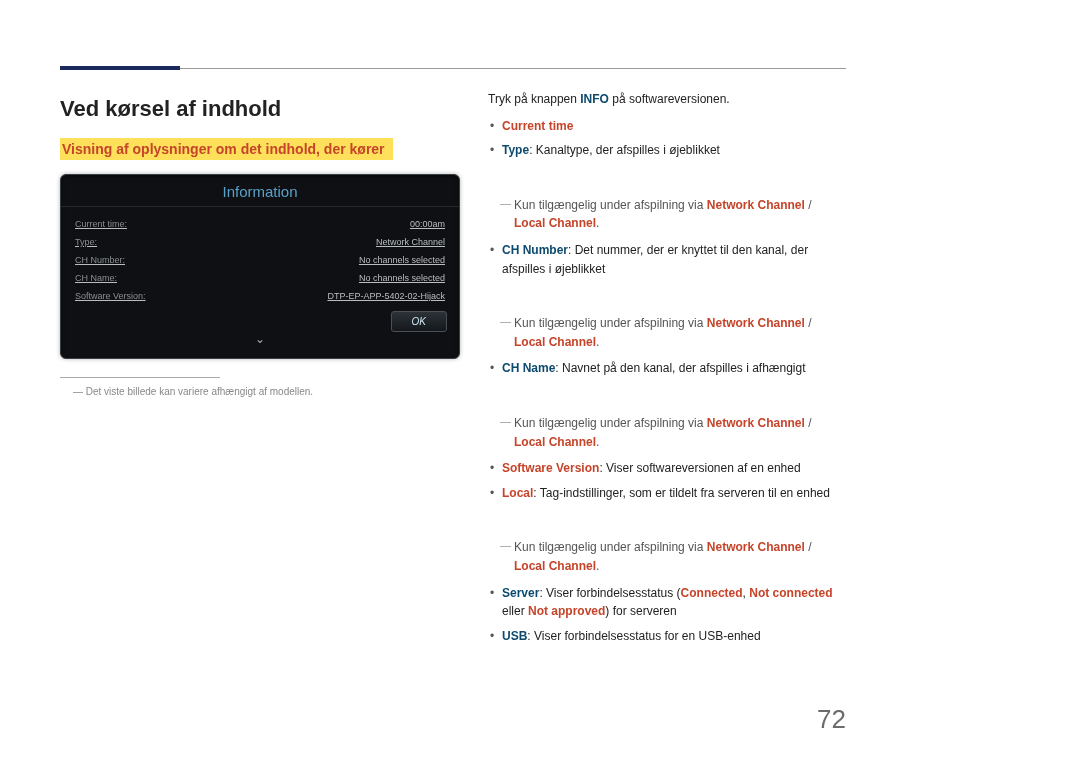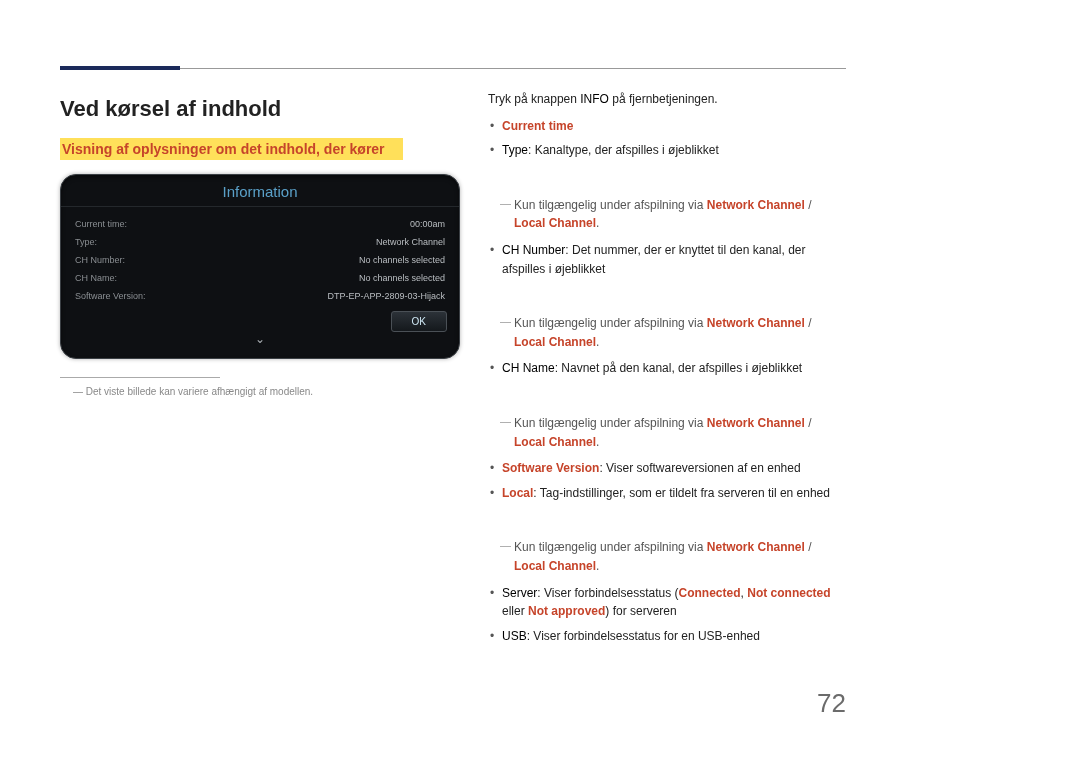--- a/index.html
+++ b/index.html
@@ -28,7 +28,7 @@
   ul.blist>li{position:relative;padding:0 0 6px 14px;}
   ul.blist>li::before{content:"•";position:absolute;left:2px;top:0;color:#555;}
   .accent{color:#c6442a;font-weight:700;}
-  .bold{font-weight:400;color:#000000;}
+  .bold{font-weight:700;color:#0c4a6e;}
   .sub{padding:3px 0 2px 12px;position:relative;color:#555;margin-top:33px;}
   .sub::before{content:"―";position:absolute;left:-2px;top:2px;color:#999;font-size:11px;}
 </style>

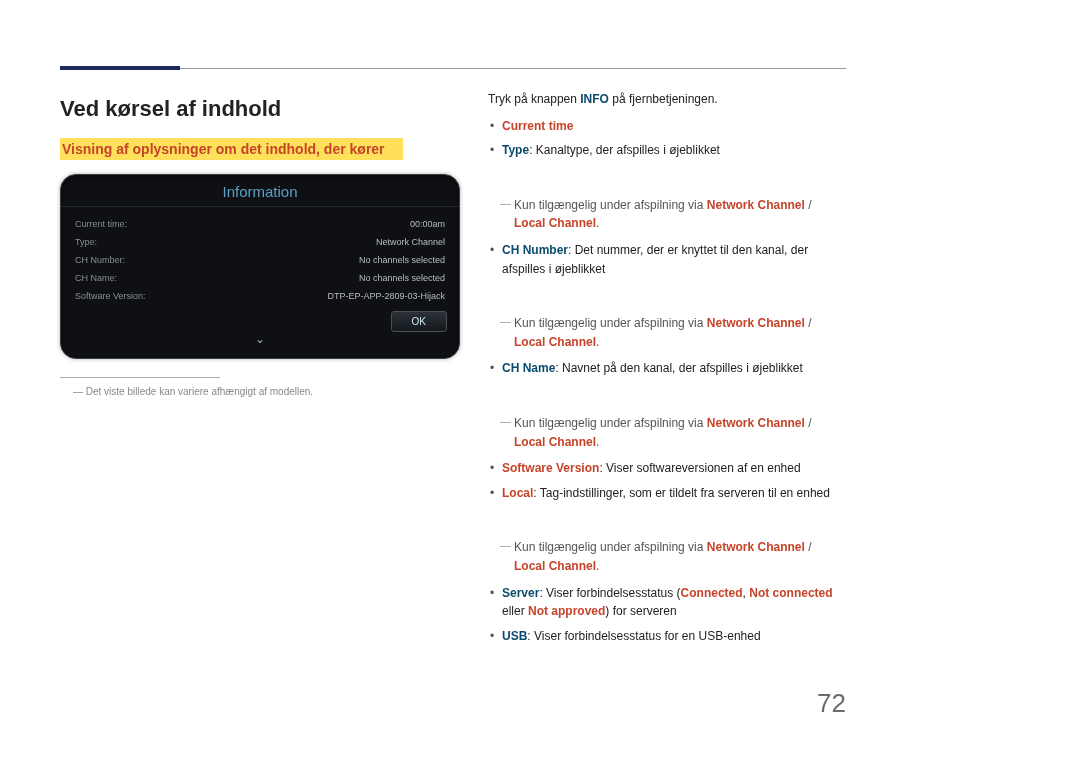--- a/index.html
+++ b/index.html
@@ -80,7 +80,7 @@
 
     <div class="right">
       <div class="intro">
-        <span>Tryk på knappen </span><span class="bold">INFO</span><span> på fjernbetjeningen.</span>
+        <span>Tryk på knappen </span><span class="bold">INFO</span><span> på softwareversionen.</span>
       </div>
       <ul class="blist">
         <li><span class="accent">Current time</span></li>

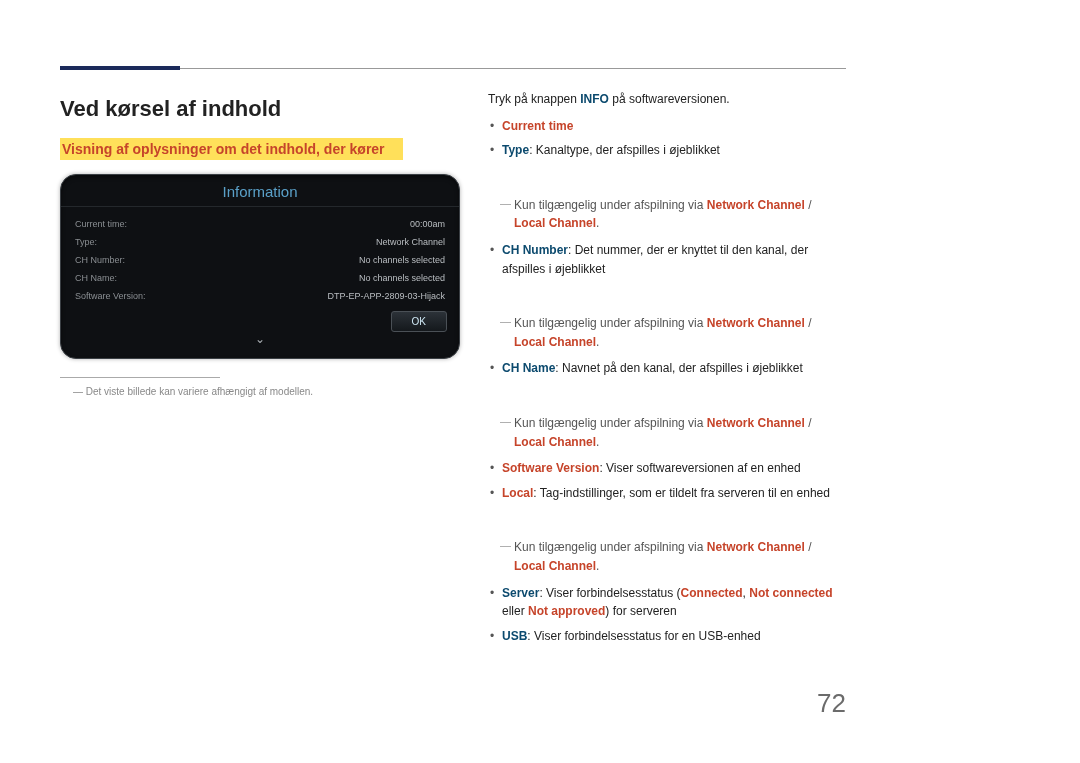--- a/index.html
+++ b/index.html
@@ -11,7 +11,7 @@
   .left{width:400px;flex:0 0 400px;}
   .right{flex:1;font-size:12px;line-height:1.55;}
   h1{font-size:22px;font-weight:700;margin:6px 0 16px 0;color:#222;}
-  .hl{display:inline-block;background:#ffe05a;color:#c6442a;font-weight:700;font-size:14px;padding:3px 18px 3px 2px;margin-bottom:14px;}
+  .hl{display:inline-block;background:#ffe05a;color:#c6442a;font-weight:700;font-size:14px;padding:3px 8px 3px 2px;margin-bottom:14px;}
   .info-panel{background:#0e1013;border:1px solid #3a3f44;border-radius:16px;box-shadow:0 2px 4px rgba(0,0,0,0.5) inset,0 0 4px rgba(0,0,0,0.3);color:#9aa0a6;padding:0 0 8px 0;margin-bottom:18px;}
   .info-title{text-align:center;color:#5aa0c8;font-size:15px;padding:8px 0 6px 0;border-bottom:1px solid #24282c;}
   .info-body{padding:8px 14px 0 14px;}

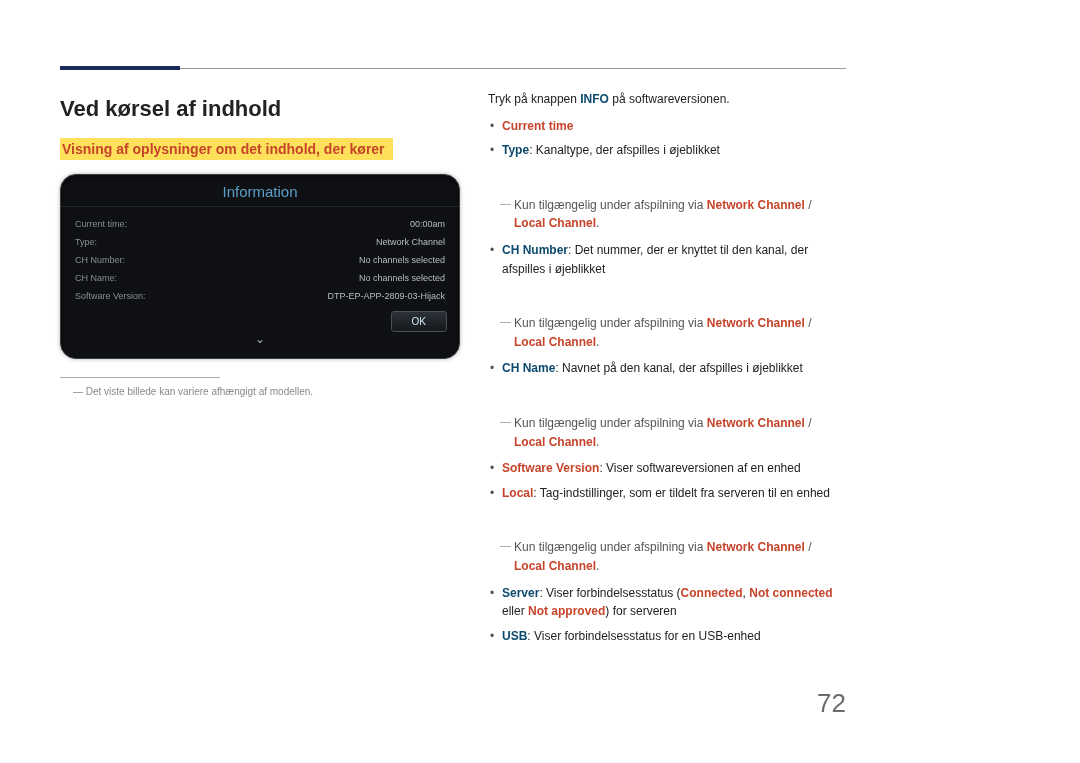--- a/index.html
+++ b/index.html
@@ -12,7 +12,7 @@
   .right{flex:1;font-size:12px;line-height:1.55;}
   h1{font-size:22px;font-weight:700;margin:6px 0 16px 0;color:#222;}
   .hl{display:inline-block;background:#ffe05a;color:#c6442a;font-weight:700;font-size:14px;padding:3px 8px 3px 2px;margin-bottom:14px;}
-  .info-panel{background:#0e1013;border:1px solid #3a3f44;border-radius:16px;box-shadow:0 2px 4px rgba(0,0,0,0.5) inset,0 0 4px rgba(0,0,0,0.3);color:#9aa0a6;padding:0 0 8px 0;margin-bottom:18px;}
+  .info-panel{background:#0e1013;border:1px solid #3a3f44;border-radius:6px;box-shadow:0 2px 4px rgba(0,0,0,0.5) inset,0 0 4px rgba(0,0,0,0.3);color:#9aa0a6;padding:0 0 8px 0;margin-bottom:18px;}
   .info-title{text-align:center;color:#5aa0c8;font-size:15px;padding:8px 0 6px 0;border-bottom:1px solid #24282c;}
   .info-body{padding:8px 14px 0 14px;}
   .info-row{display:flex;justify-content:space-between;font-size:9px;color:#b9bdc1;padding:4px 0;}

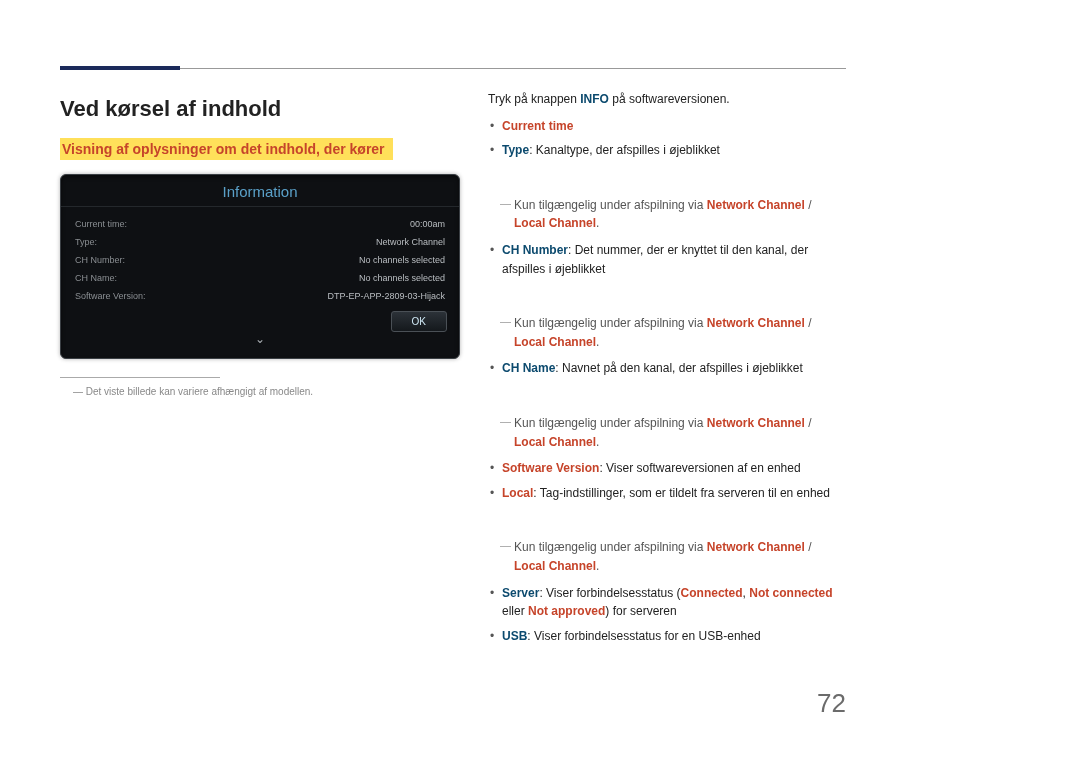--- a/index.html
+++ b/index.html
@@ -15,7 +15,7 @@
   .info-panel{background:#0e1013;border:1px solid #3a3f44;border-radius:6px;box-shadow:0 2px 4px rgba(0,0,0,0.5) inset,0 0 4px rgba(0,0,0,0.3);color:#9aa0a6;padding:0 0 8px 0;margin-bottom:18px;}
   .info-title{text-align:center;color:#5aa0c8;font-size:15px;padding:8px 0 6px 0;border-bottom:1px solid #24282c;}
   .info-body{padding:8px 14px 0 14px;}
-  .info-row{display:flex;justify-content:space-between;font-size:9px;color:#b9bdc1;padding:4px 0;}
+  .info-row{display:flex;justify-content:space-between;font-size:9px;color:#b9bdc1;padding:4px 0;text-decoration:underline;}
   .info-row span:first-child{color:#8a8e92;}
   .ok-row{display:flex;justify-content:flex-end;padding:6px 12px 4px 0;}
   .ok-btn{background:linear-gradient(#2c3238,#14181c);border:1px solid #4a5056;color:#cfe8f5;font-size:10px;padding:4px 20px;border-radius:3px;}

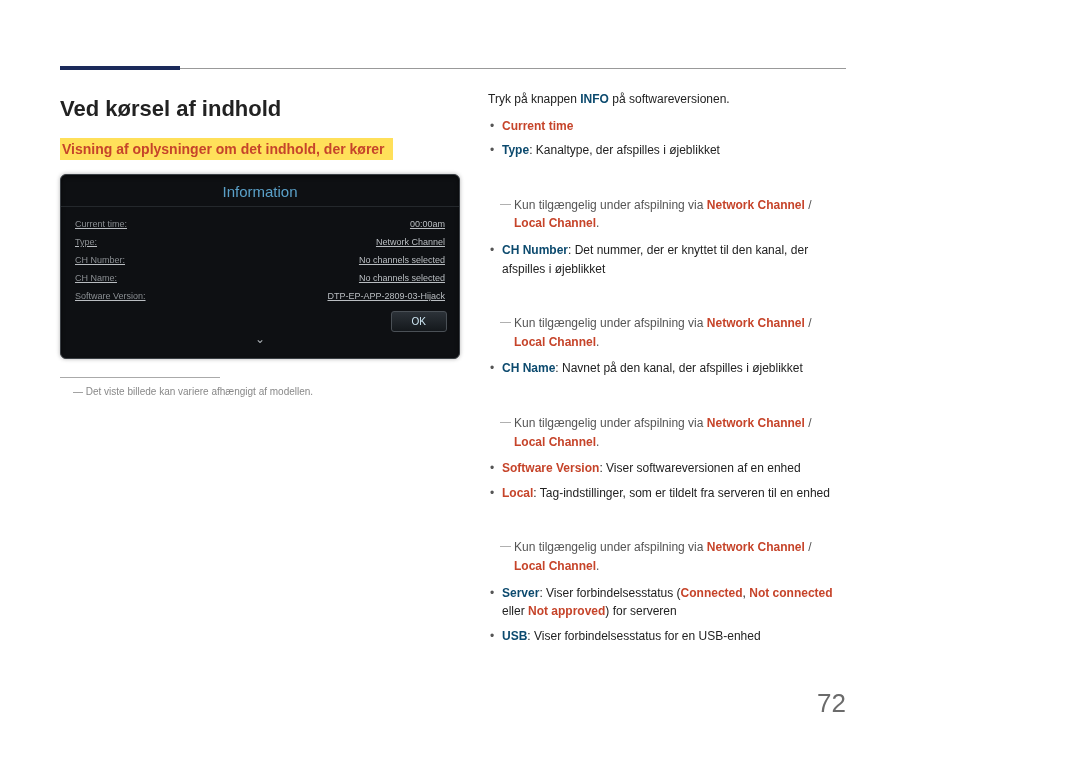--- a/index.html
+++ b/index.html
@@ -65,7 +65,7 @@
             </div>
           <div class="info-row">
               <span>Software Version:</span>
-              <span>DTP-EP-APP-2809-03-Hijack</span>
+              <span>DTP-EP-APP-5402-02-Hijack</span>
             </div>
         </div>
         <div class="ok-row">

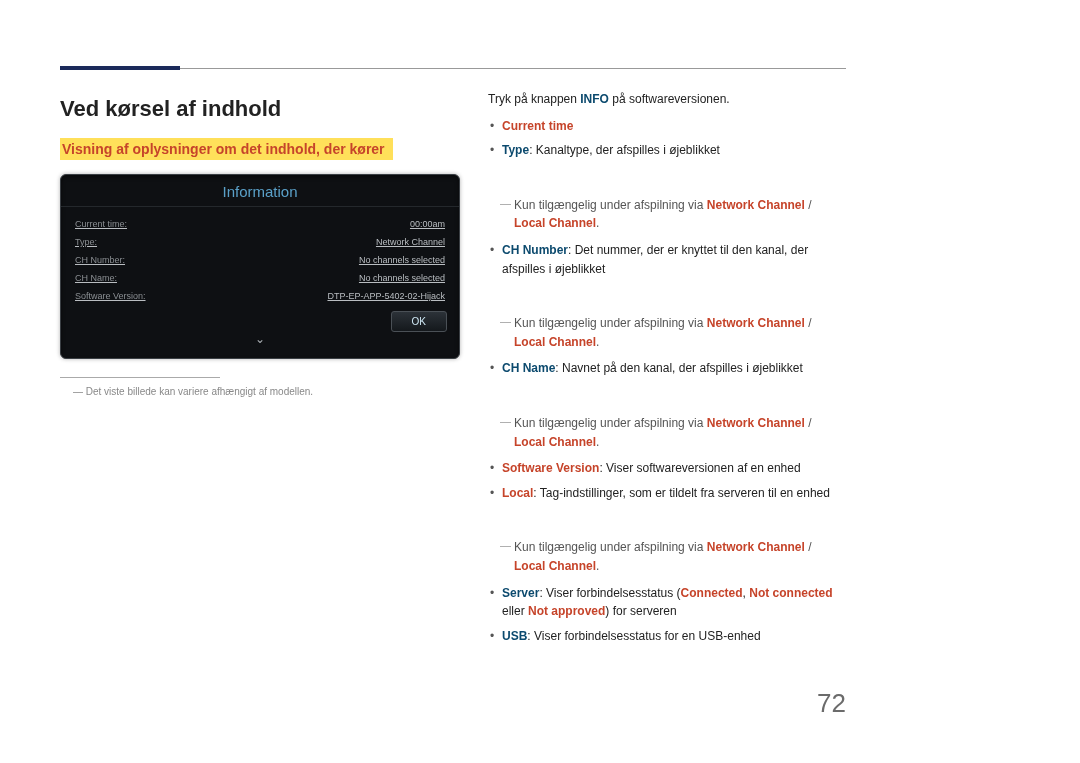--- a/index.html
+++ b/index.html
@@ -17,7 +17,7 @@
   .info-body{padding:8px 14px 0 14px;}
   .info-row{display:flex;justify-content:space-between;font-size:9px;color:#b9bdc1;padding:4px 0;text-decoration:underline;}
   .info-row span:first-child{color:#8a8e92;}
-  .ok-row{display:flex;justify-content:flex-end;padding:6px 12px 4px 0;}
+  .ok-row{display:flex;justify-content:flex-end;padding:6px 12px 4px 0;font-style:italic;}
   .ok-btn{background:linear-gradient(#2c3238,#14181c);border:1px solid #4a5056;color:#cfe8f5;font-size:10px;padding:4px 20px;border-radius:3px;}
   .schedule{margin:6px 12px 0 12px;border-top:1px solid #2a2e32;padding:12px 4px 44px 4px;font-size:9px;color:#7d8185;}
   .chevron{text-align:center;color:#a8adb2;font-size:12px;padding-bottom:4px;margin-top:-4px;}

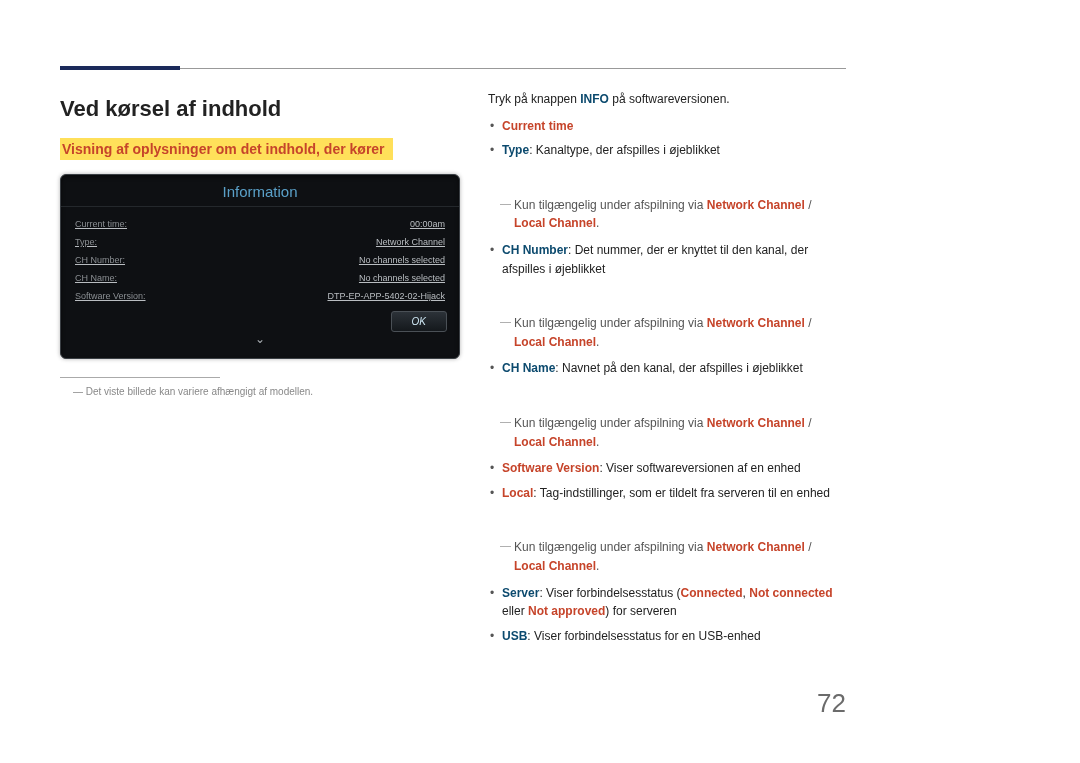--- a/index.html
+++ b/index.html
@@ -96,7 +96,7 @@
         </li>
 
         <li>
-          <span class="bold">CH Name</span><span>: Navnet på den kanal, der afspilles i øjeblikket</span>
+          <span class="bold">CH Name</span><span>: Navnet på den kanal, der afspilles i afhængigt</span>
           <div class="sub"><span>Kun tilgængelig under afspilning via </span><span class="accent">Network Channel</span><span> / </span><span class="accent">Local Channel</span><span>.</span></div>
         </li>
 

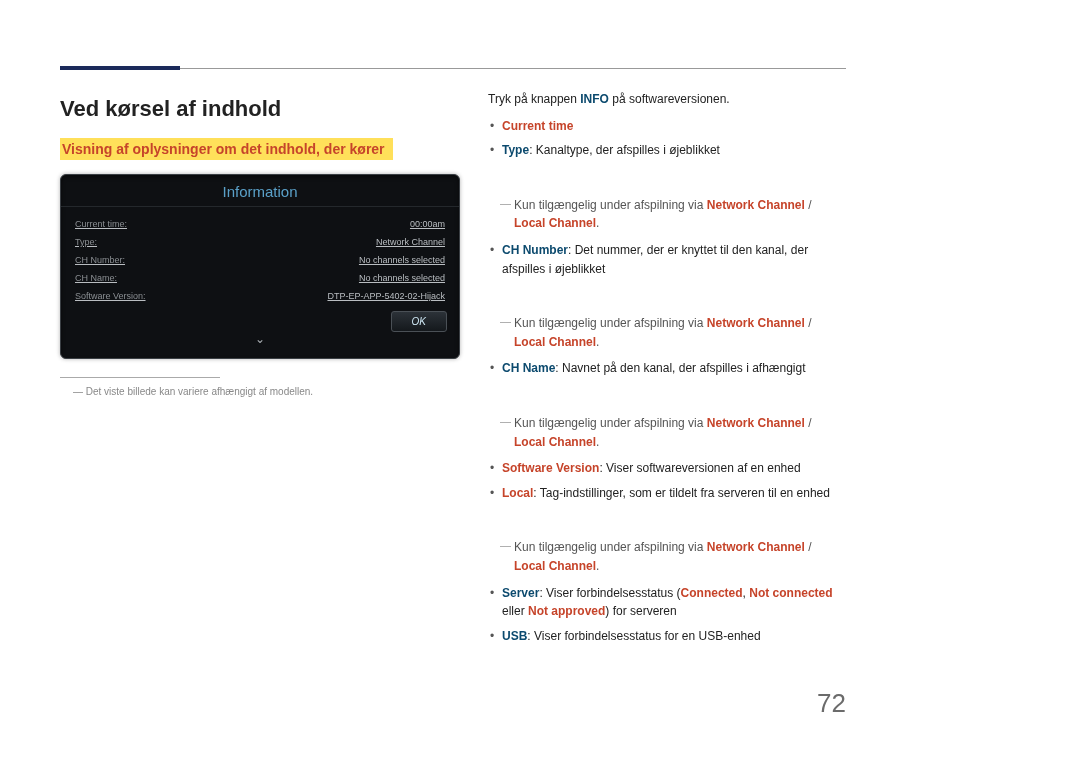--- a/index.html
+++ b/index.html
@@ -6,7 +6,7 @@
   .page{width:896px;height:763px;position:relative;box-sizing:border-box;padding:44px 60px 0 60px;}
   .rule{position:absolute;left:60px;right:50px;top:68px;border-top:1px solid #999;}
   .rule-accent{position:absolute;left:60px;top:66px;width:120px;height:4px;background:#1b2a5a;}
-  .pagenum{position:absolute;right:50px;bottom:44px;font-size:26px;color:#6b6b6b;font-weight:300;}
+  .pagenum{position:absolute;right:50px;bottom:28px;font-size:26px;color:#6b6b6b;font-weight:300;}
   .cols{display:flex;gap:28px;margin-top:46px;}
   .left{width:400px;flex:0 0 400px;}
   .right{flex:1;font-size:12px;line-height:1.55;}

